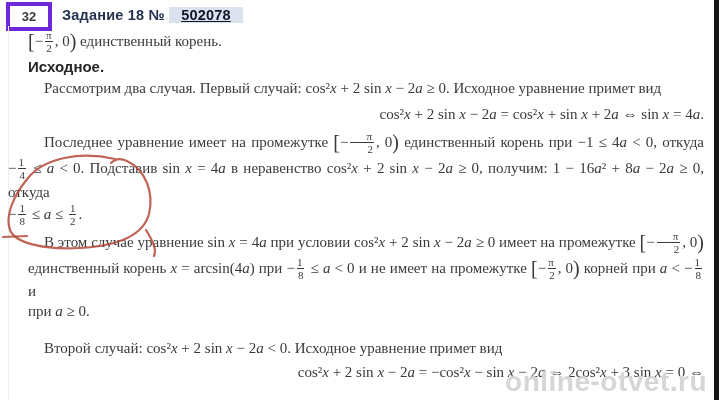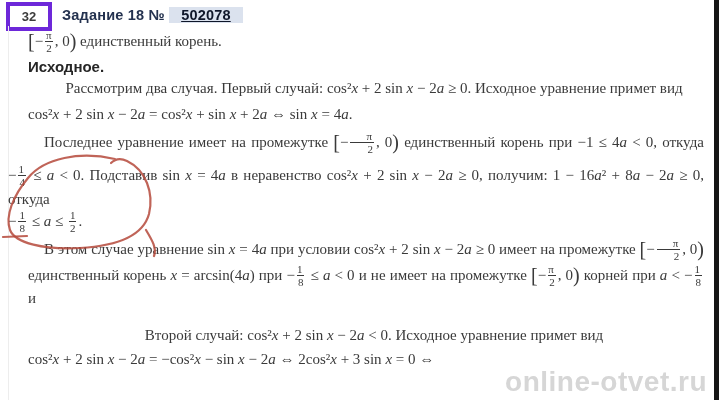--- a/index.html
+++ b/index.html
@@ -22,7 +22,7 @@
   .task-link{color:#0f172a;text-decoration:underline;background:#dbe2ee;padding:0 12px;cursor:pointer;}
   .content{position:absolute;left:28px;top:28px;width:676px;font-size:15px;line-height:19px;}
   .ln{min-height:19px;}
-  .ind{text-indent:16px;text-align:center;}
+  .ind{text-indent:16px;}
   .just{text-align:justify;text-align-last:justify;}
   .ctr{text-align:left;text-indent:0;}
   .neg{margin-left:-20px;}

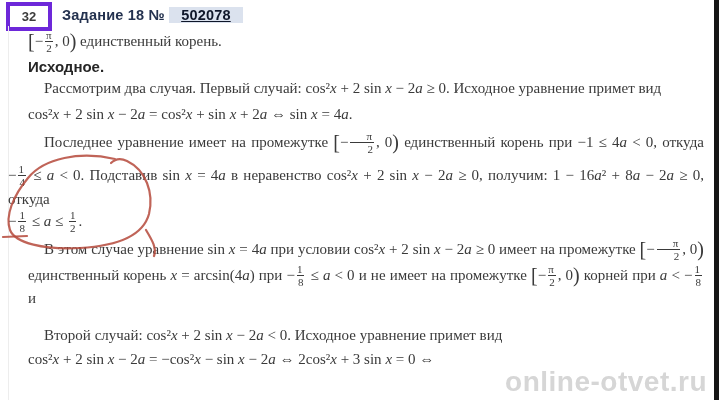--- a/index.html
+++ b/index.html
@@ -24,7 +24,7 @@
   .ln{min-height:19px;}
   .ind{text-indent:16px;}
   .just{text-align:justify;text-align-last:justify;}
-  .ctr{text-align:left;text-indent:0;}
+  .ctr{text-align:right;text-indent:0;}
   .neg{margin-left:-20px;}
   .heading{font-family:"Liberation Sans","DejaVu Sans",sans-serif;font-weight:bold;color:#262626;font-size:15px;}
   i{font-style:italic;}

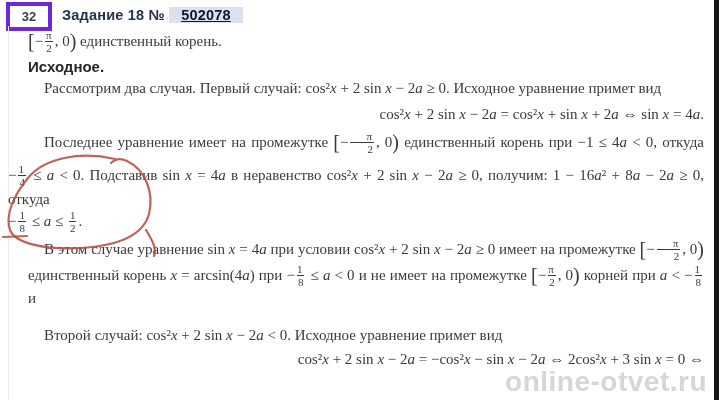--- a/index.html
+++ b/index.html
@@ -41,7 +41,7 @@
   .m-l4{margin-top:3px;}
   .m-l5{margin-top:7px;}
   .m-l6{margin-top:7px;}
-  .m-l7{margin-top:8px;}
+  .m-l7{margin-top:1px;}
   .m-l8{margin-top:1px;}
   .m-l9{margin-top:3px;}
   .m-l10{margin-top:1px;}

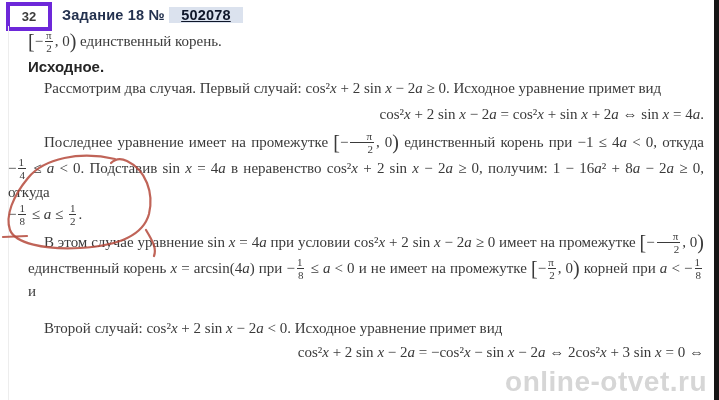--- a/index.html
+++ b/index.html
@@ -109,6 +109,7 @@
           <span>1</span>
           <span>8</span>
         </span>  и</div>
+    <div class="ln m-l11">при <i>a</i> ≥ 0.</div>
     <div class="ln ind m-l12">Второй случай:  cos²<i>x</i> + 2 sin <i>x</i> − 2<i>a</i> &lt; 0. Исходное уравнение примет вид</div>
     <div class="ln ctr m-l13">cos²<i>x</i> + 2 sin <i>x</i> − 2<i>a</i> = −cos²<i>x</i> − sin <i>x</i> − 2<i>a</i> ⇔ 2cos²<i>x</i> + 3 sin <i>x</i> = 0 ⇔</div>
 

